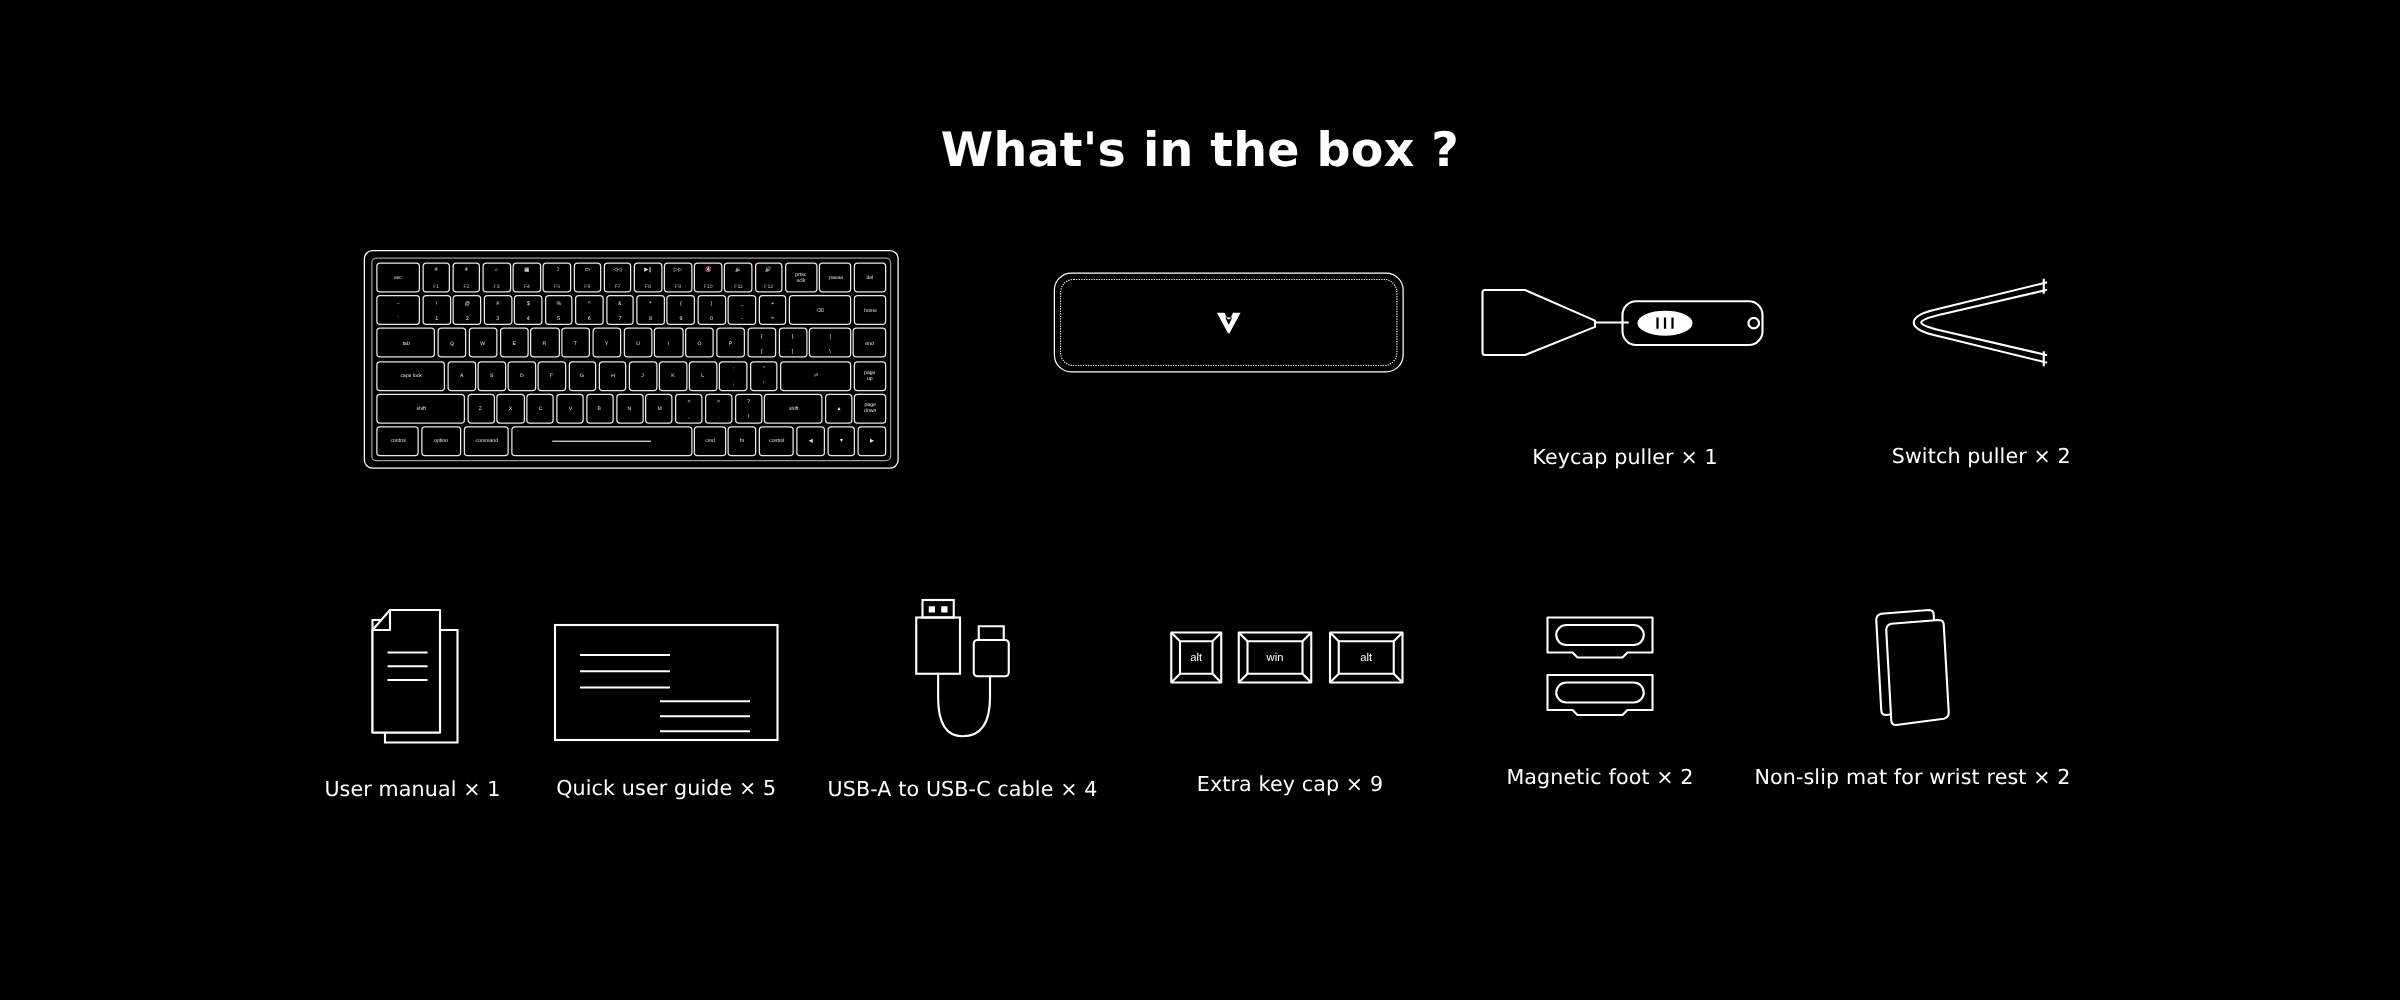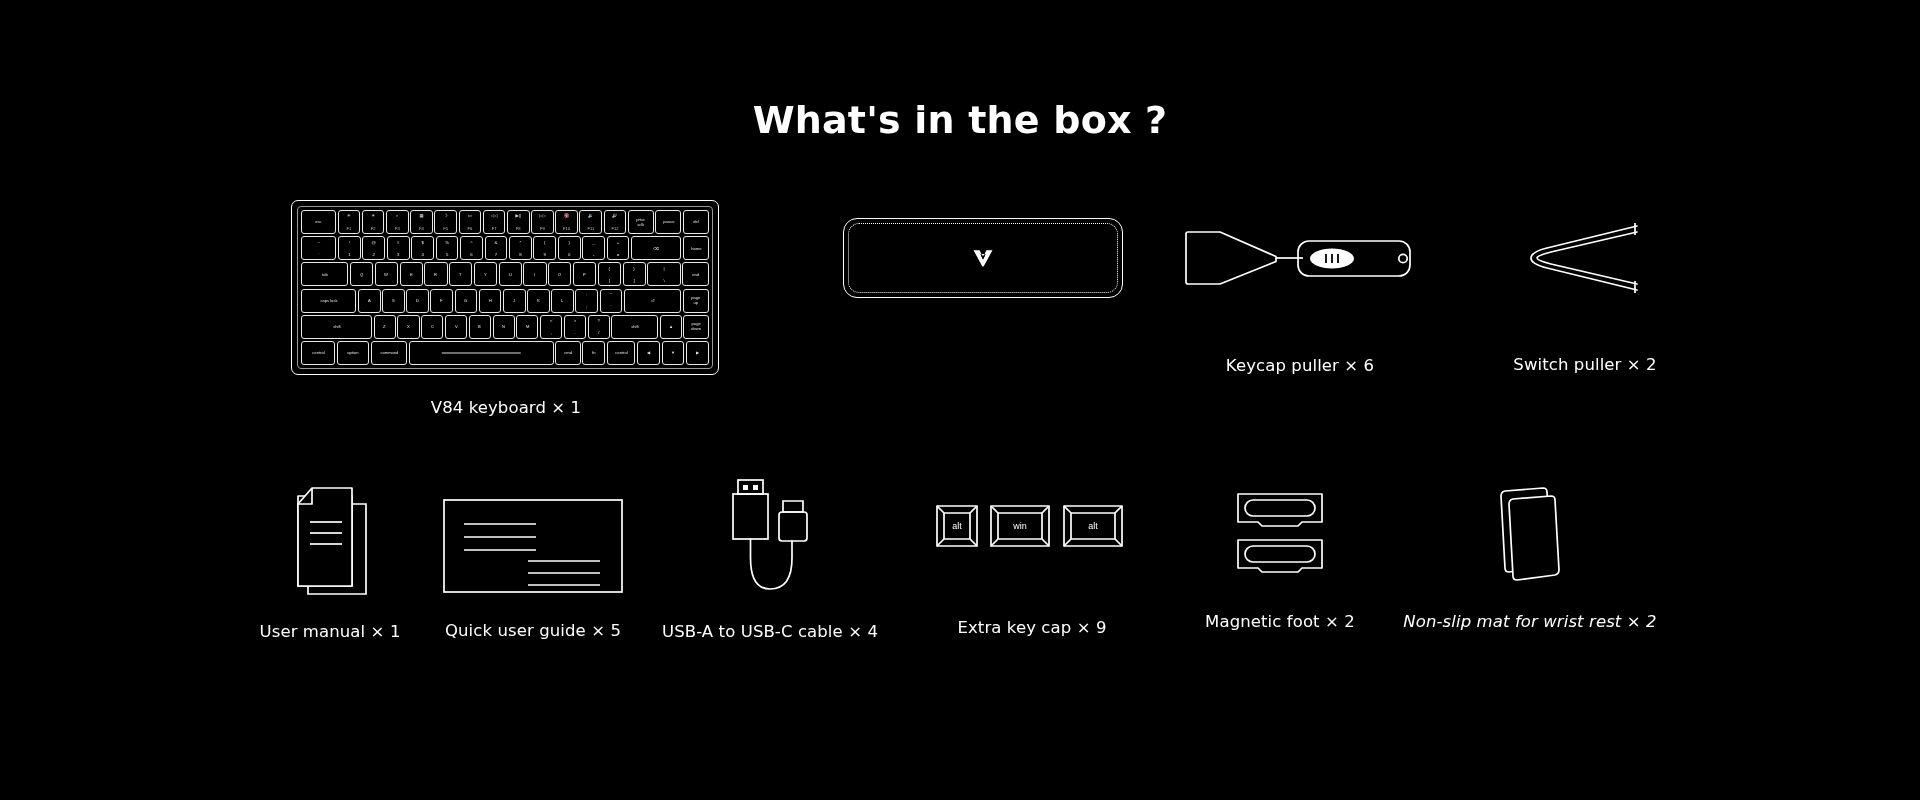--- a/index.html
+++ b/index.html
@@ -500,7 +500,7 @@
           <circle cx="223" cy="38.5" r="4.2" fill="none" stroke="#ffffff" stroke-width="1.7"></circle>
         </svg>
       </div>
-      <div class="caption" style="margin-top:58px;">Keycap puller × 6</div>
+      <div class="caption" style="margin-top:58px;">Keycap puller × 1</div>
     </div>
 
     <div class="item" style="left:1440px; top:18px; width:290px;">

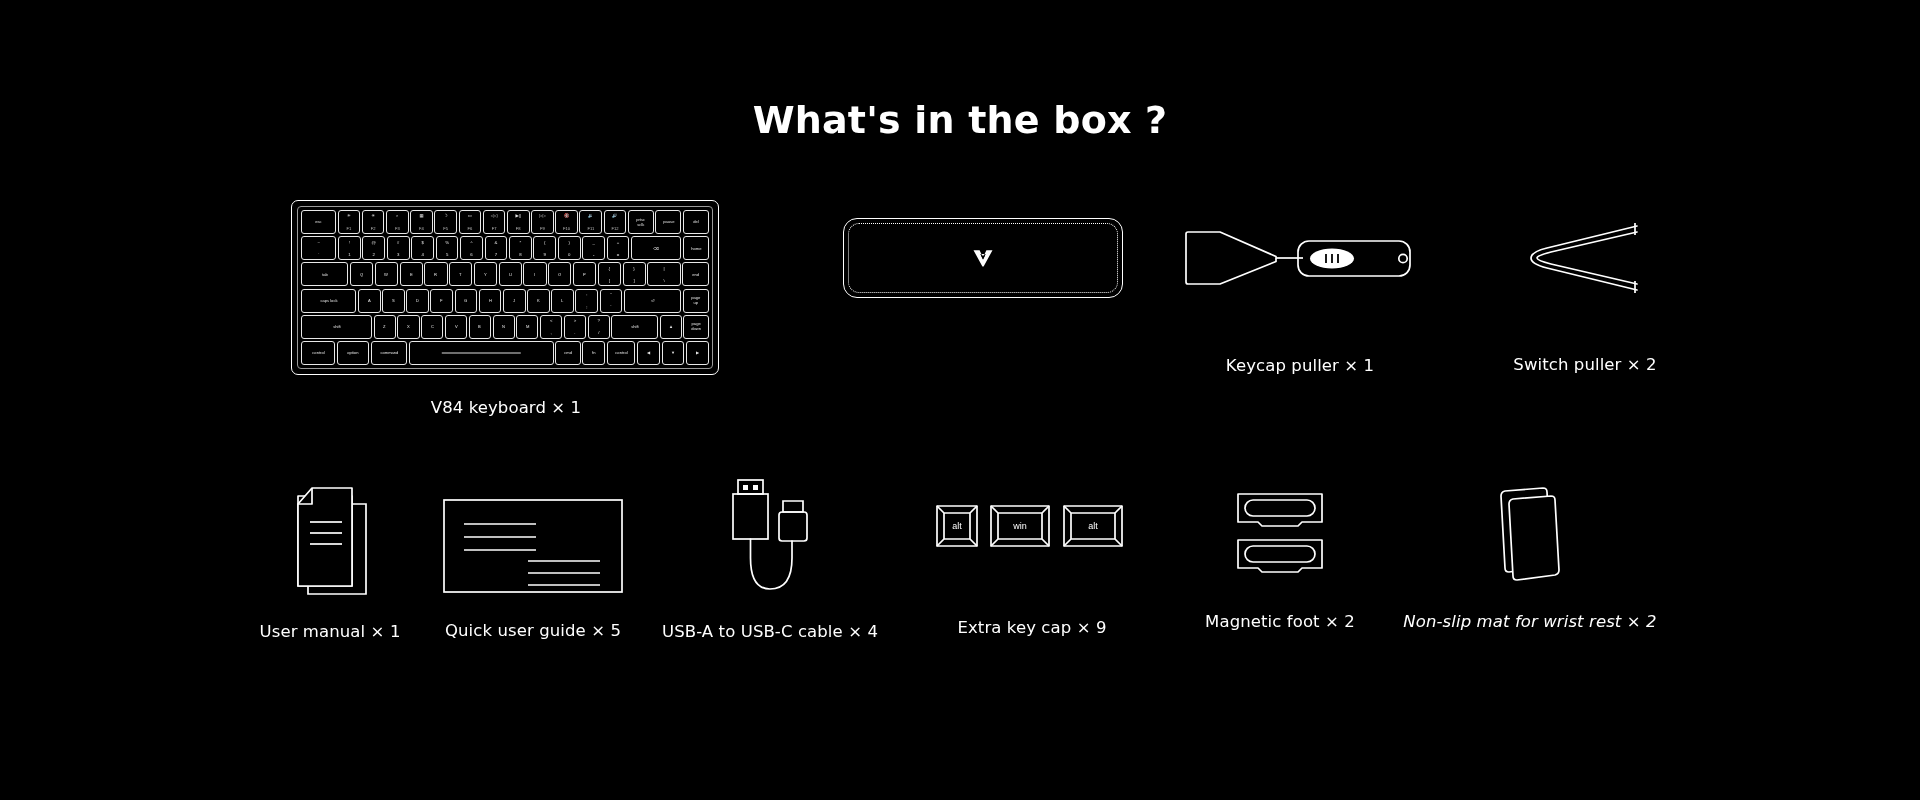--- a/index.html
+++ b/index.html
@@ -469,7 +469,6 @@
             </div>
         </div>
       </div>
-      <div class="caption cap-1" style="margin-top:23px;">V84 keyboard × 1</div>
     </div>
 
     <div class="item" style="left:810px; top:18px; width:345px;">

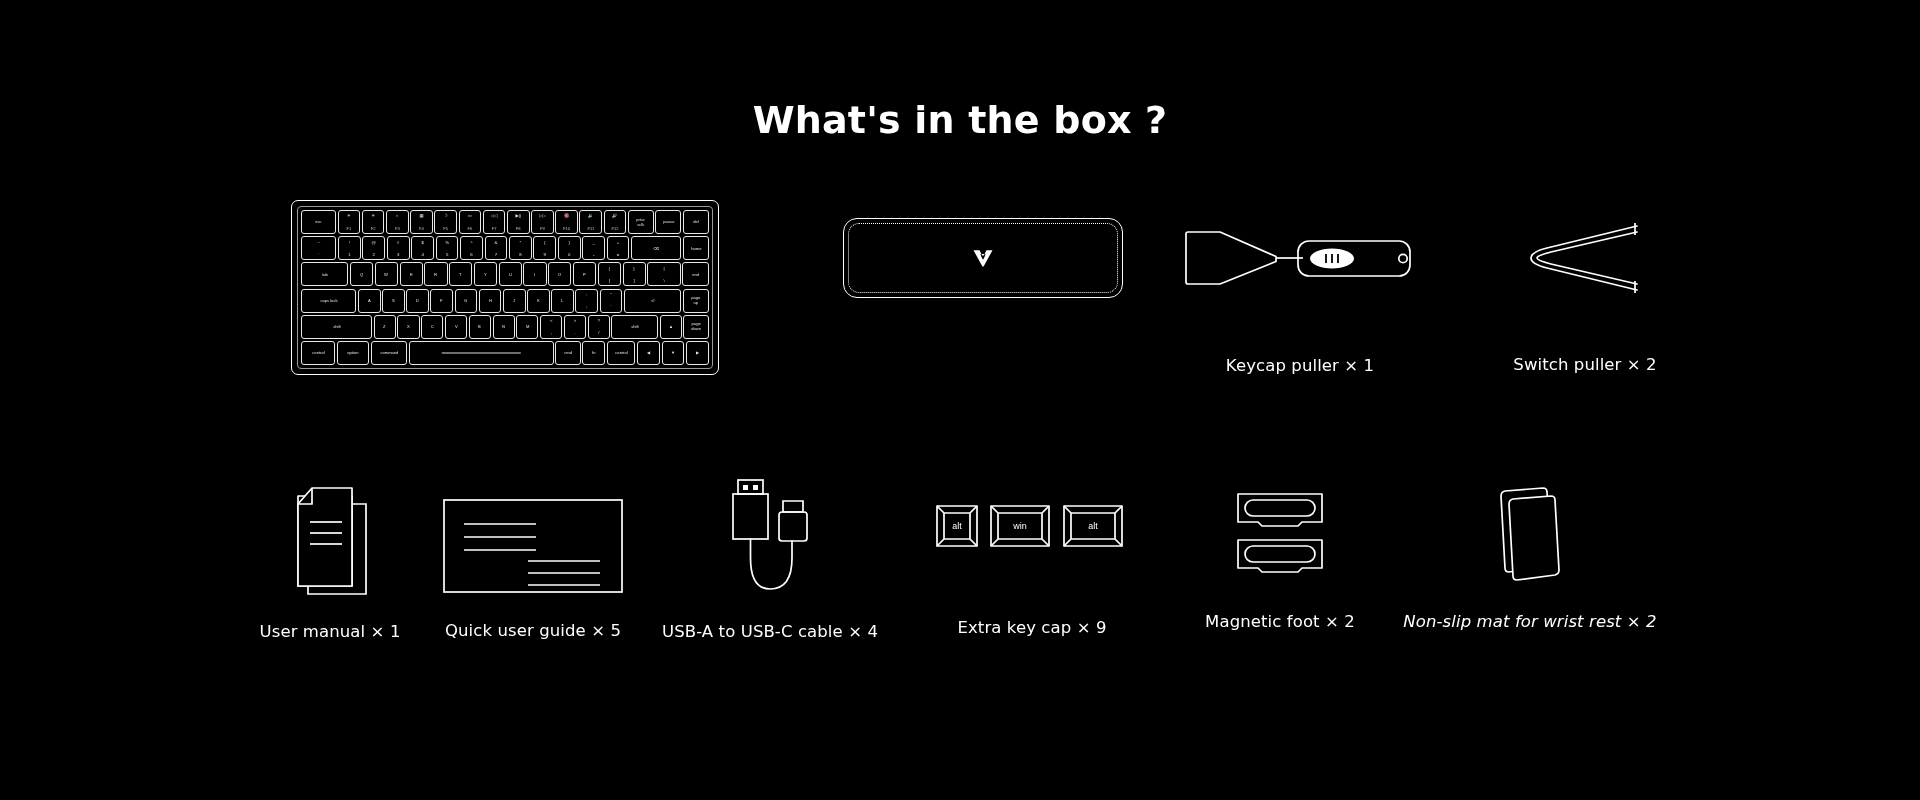--- a/index.html
+++ b/index.html
@@ -620,7 +620,7 @@
           <path d="M24 18 Q24 14 28 13 L66 10 Q70 10 70 14 L74 84 Q74 88 70 89 L32 94 Q28 94 28 90 Z" fill="#000000" stroke="#ffffff" stroke-width="1.7" stroke-linejoin="round"></path>
         </svg>
       </div>
-      <div class="caption" style="margin-top:26px;font-style:italic;">Non-slip mat for wrist rest × 2</div>
+      <div class="caption" style="margin-top:26px;">Non-slip mat for wrist rest × 2</div>
     </div>
   </div>
 </div>

